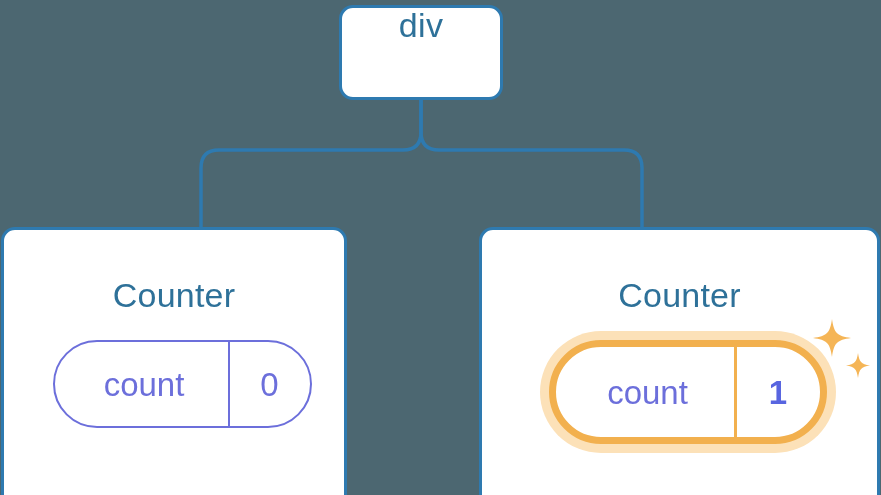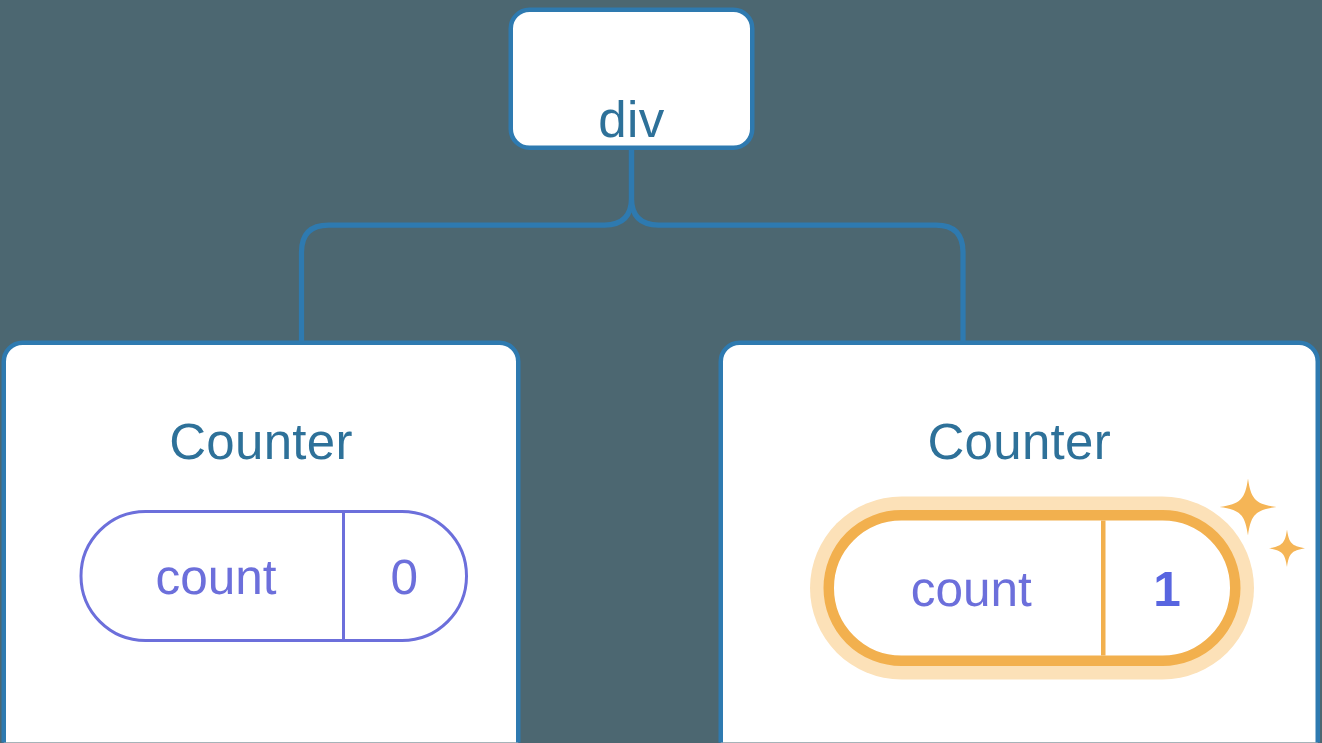--- a/index.html
+++ b/index.html
@@ -44,7 +44,7 @@
     border-radius: 14px;
     box-sizing: border-box;
     display: flex;
-    align-items: flex-end;
+    align-items: flex-start;
     justify-content: center;
   }
   .root-label {

